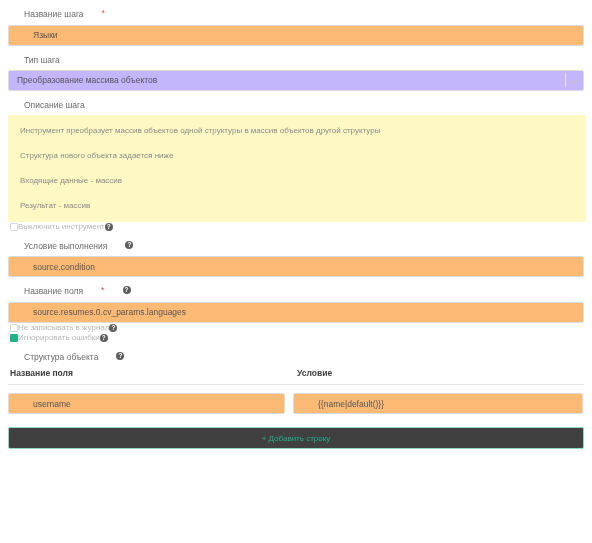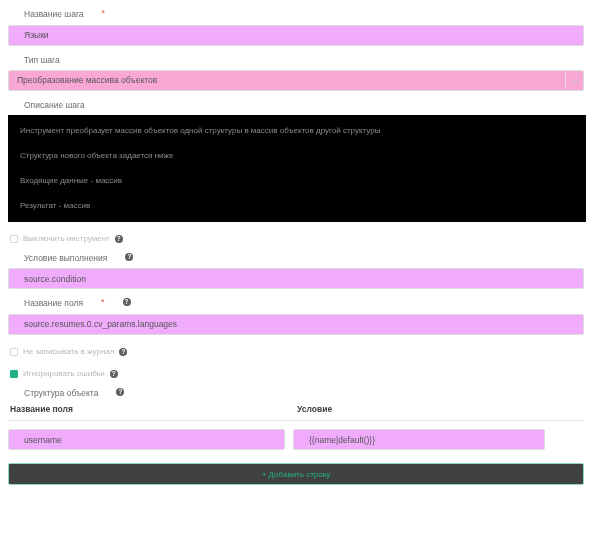--- a/index.html
+++ b/index.html
@@ -96,12 +96,12 @@
     height: 21px;
     border: 1px solid #dcdcdc;
     border-radius: 2px;
-    background: #f0abfc;
+    background: #fdba74;
     box-sizing: border-box;
     font-family: inherit;
     font-size: 8.5px;
     color: #555;
-    padding: 0 15px;
+    padding: 0 24px;
     outline: none;
   }
   .txt-input::placeholder { color: #9e9e9e; }

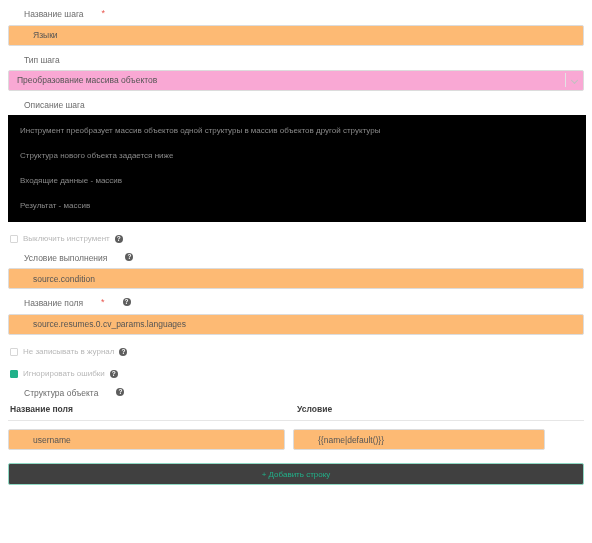--- a/index.html
+++ b/index.html
@@ -116,7 +116,7 @@
     height: 21px;
     border: 1px solid #dcdcdc;
     border-radius: 2px;
-    background: #f9a8d4;
+    background: #c4b5fd;
     box-sizing: border-box;
     font-size: 8.5px;
     color: #555;

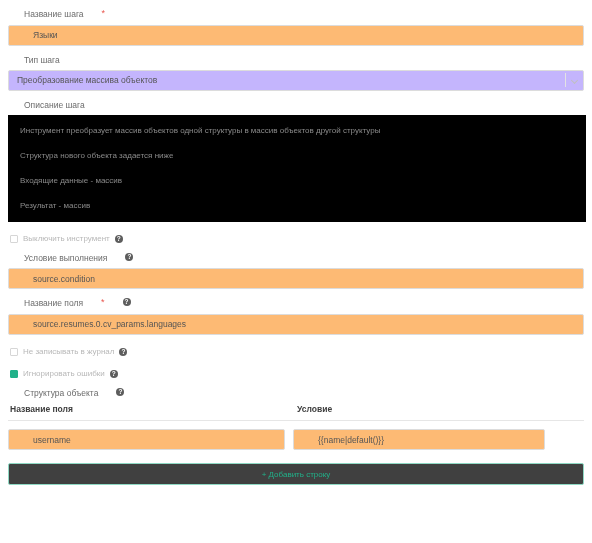--- a/index.html
+++ b/index.html
@@ -157,7 +157,7 @@
   
   .desc-panel {
     width: 578px;
-    background: #000000;
+    background: #fef9c3;
     padding: 10px 0 8px 0;
     box-sizing: border-box;
     margin-top: 3px;

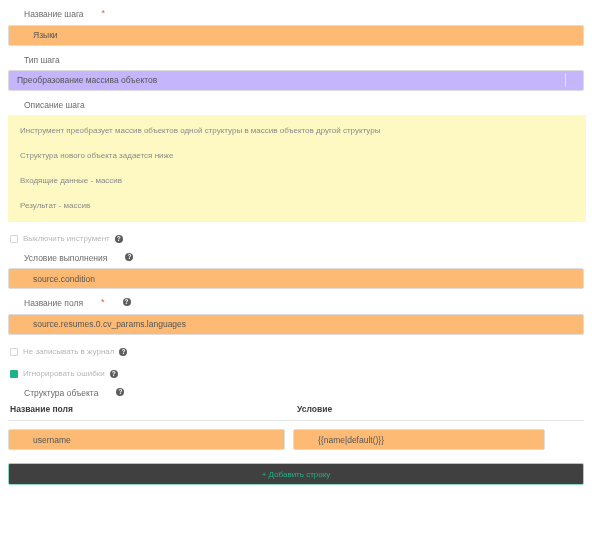--- a/index.html
+++ b/index.html
@@ -175,8 +175,6 @@
   .cb-row {
     display: flex;
     align-items: center;
-    gap: 5px;
-    margin-top: 12px;
     margin-left: 2px;
   }
   .cb {

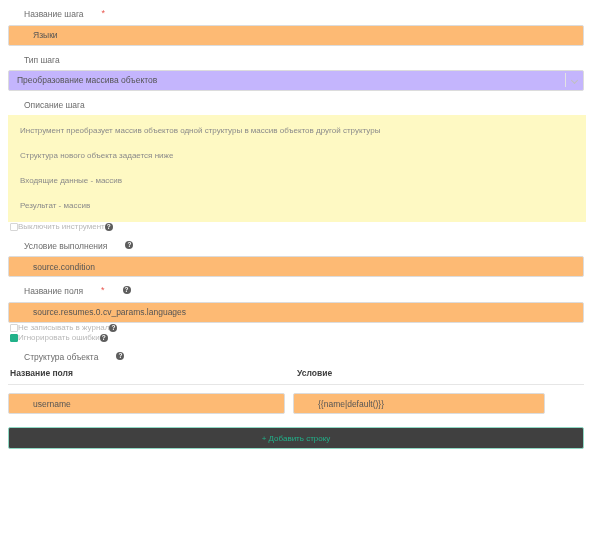--- a/index.html
+++ b/index.html
@@ -217,7 +217,7 @@
     margin-top: 8px;
   }
   .struct-row .cell-a { width: 277px; }
-  .struct-row .cell-b { width: 252px; }
+  .struct-row .cell-b { width: 290px; }
 
   
   .add-row-btn {

